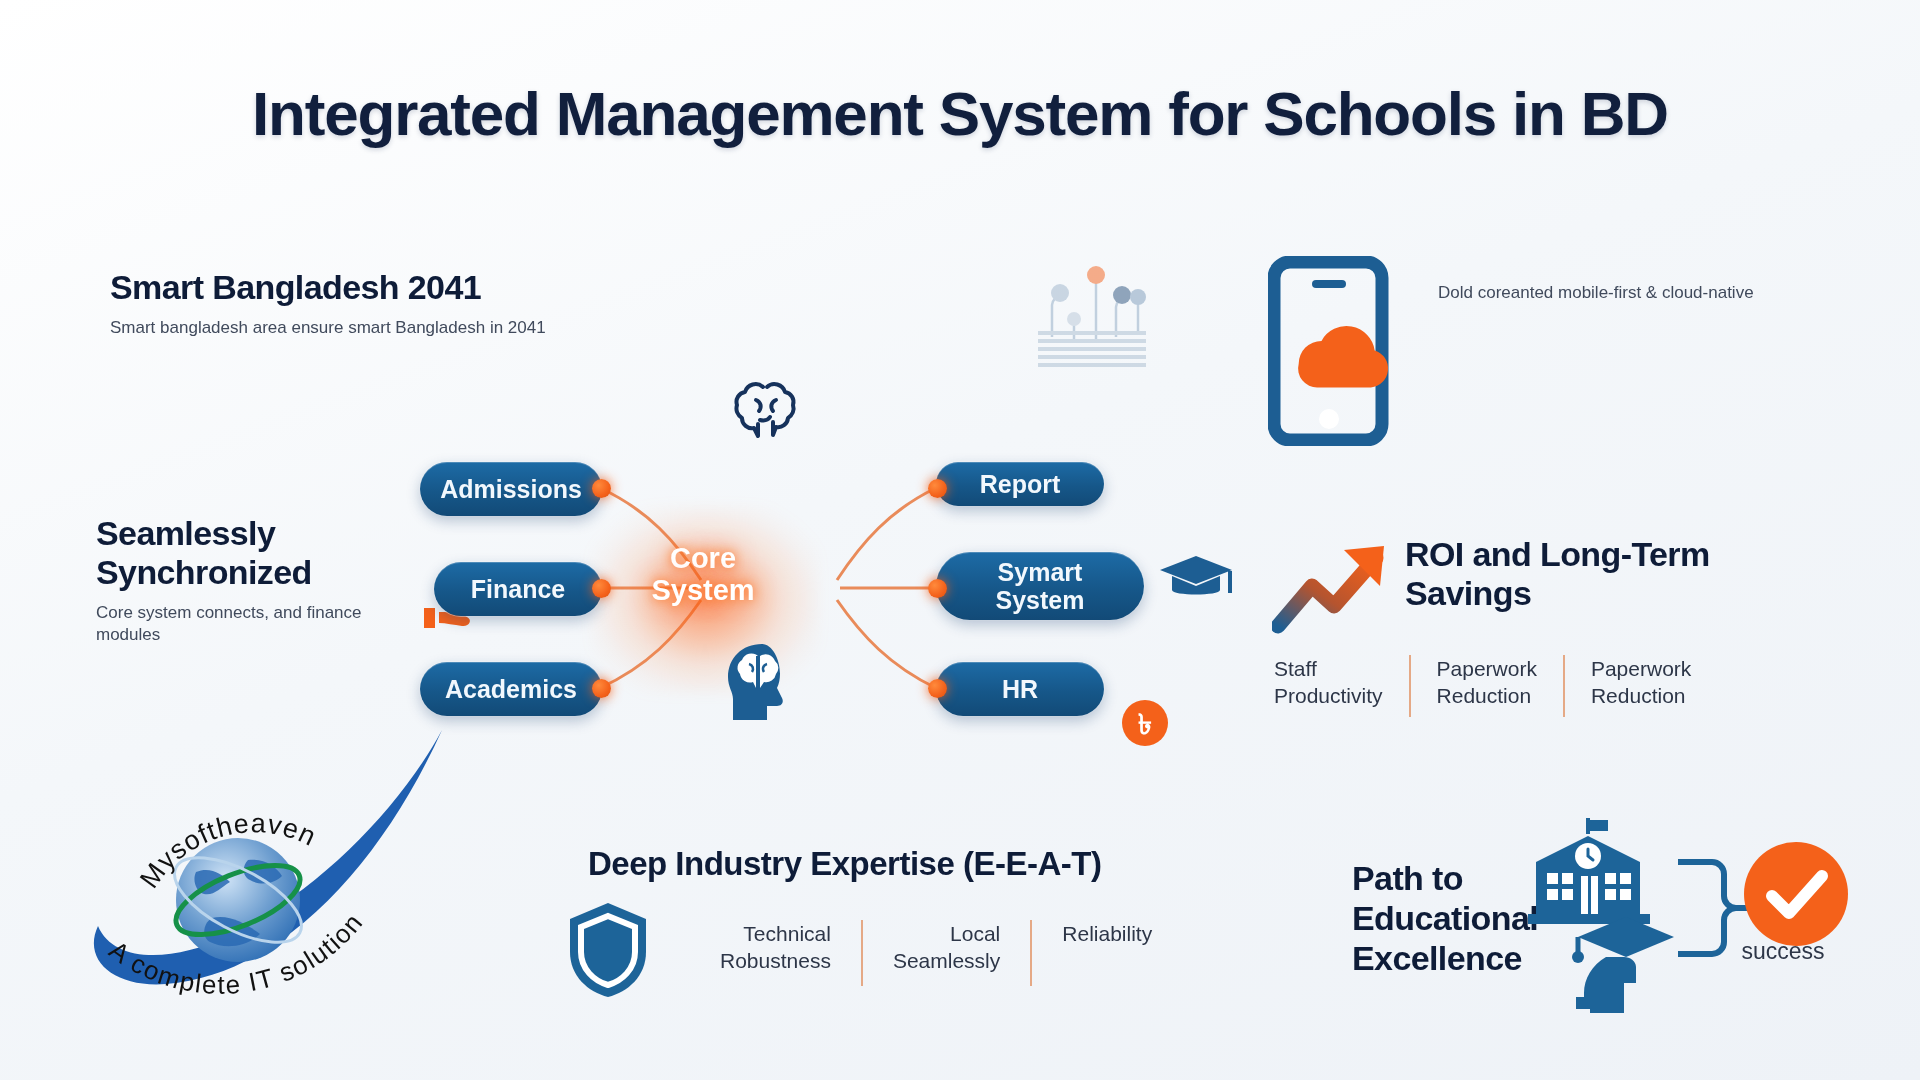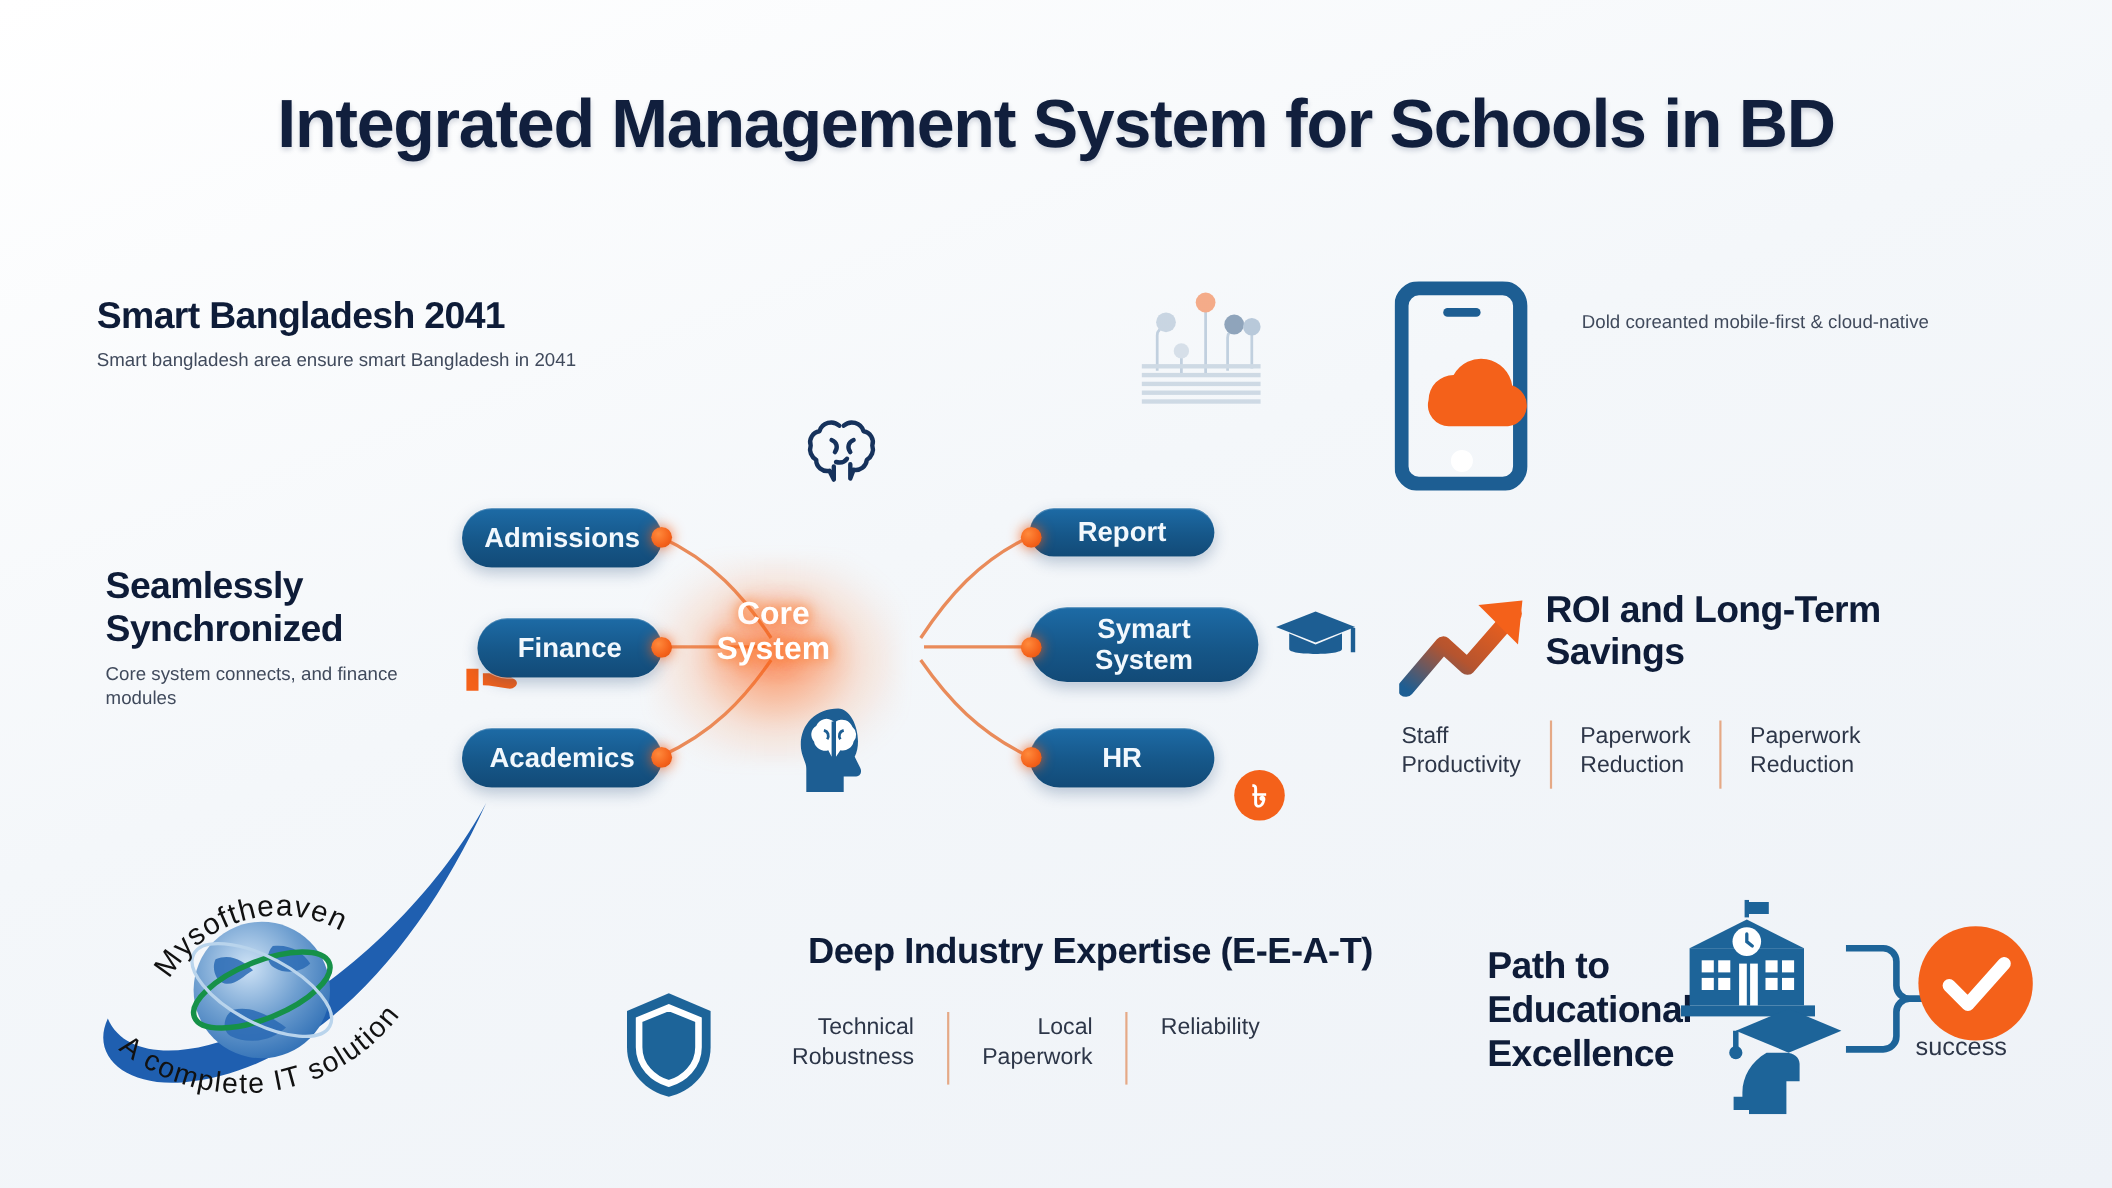--- a/index.html
+++ b/index.html
@@ -35,7 +35,7 @@
   }
 
   
-  #smart-bd{left:88px;top:268px;width:470px;}
+  #smart-bd{left:110px;top:268px;width:470px;}
 
   
   #seamless{left:96px;top:514px;width:330px;}

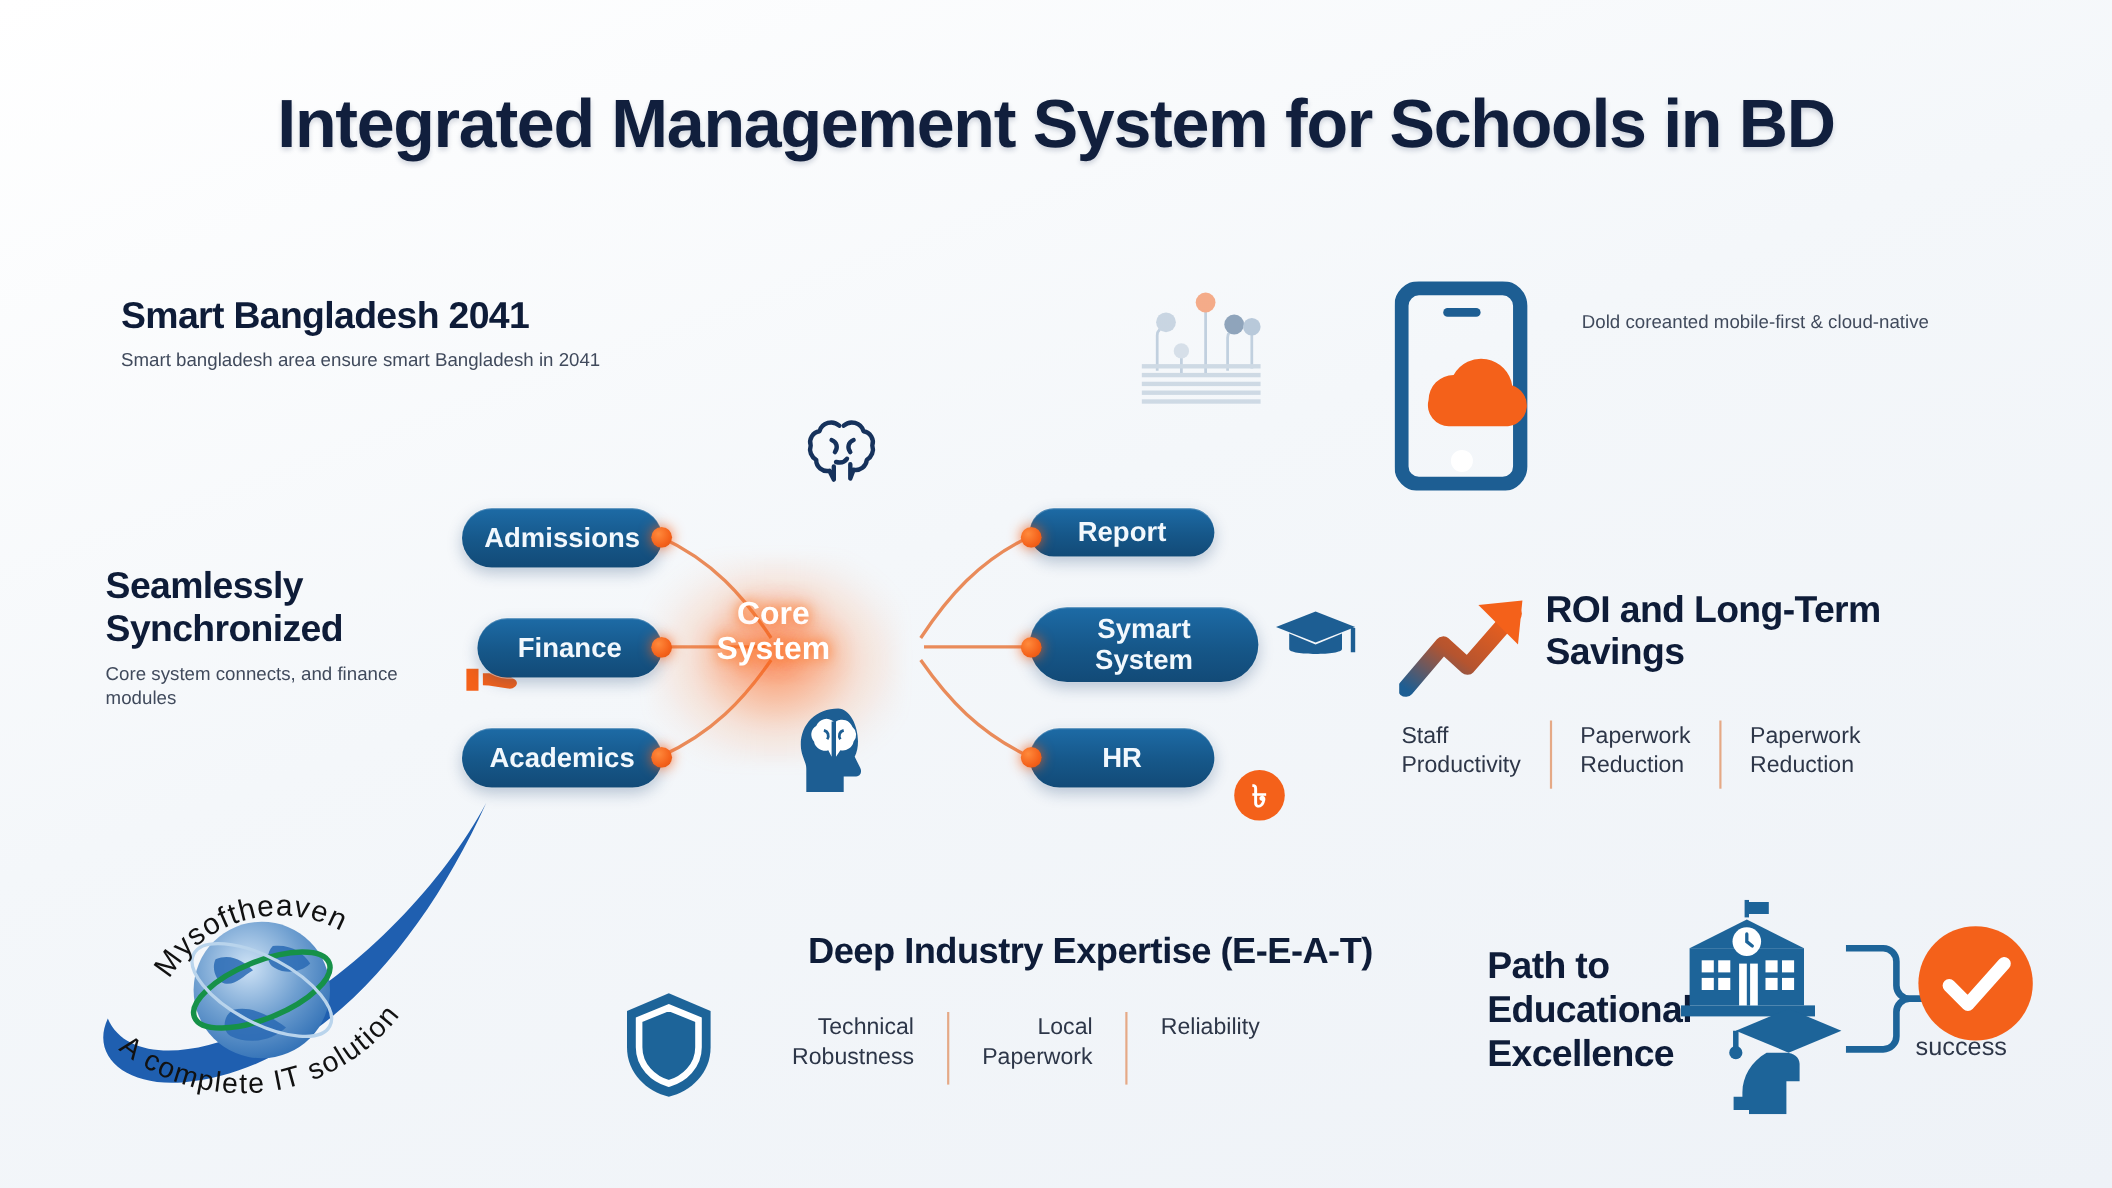--- a/index.html
+++ b/index.html
@@ -57,7 +57,7 @@
   #roi-stats{left:1274px;top:655px;height:62px;}
 
   
-  #deep{position:absolute;left:588px;top:845px;width:660px;text-align:right;}
+  #deep{position:absolute;left:588px;top:845px;width:660px;text-align:left;}
   #deep h2{font-size:33px;font-weight:bold;color:#0e1c38;margin:0;letter-spacing:-.5px;}
   #deep-stats{left:690px;top:920px;height:66px;}
   #deep-stats .stat{padding:0 30px;text-align:right;}

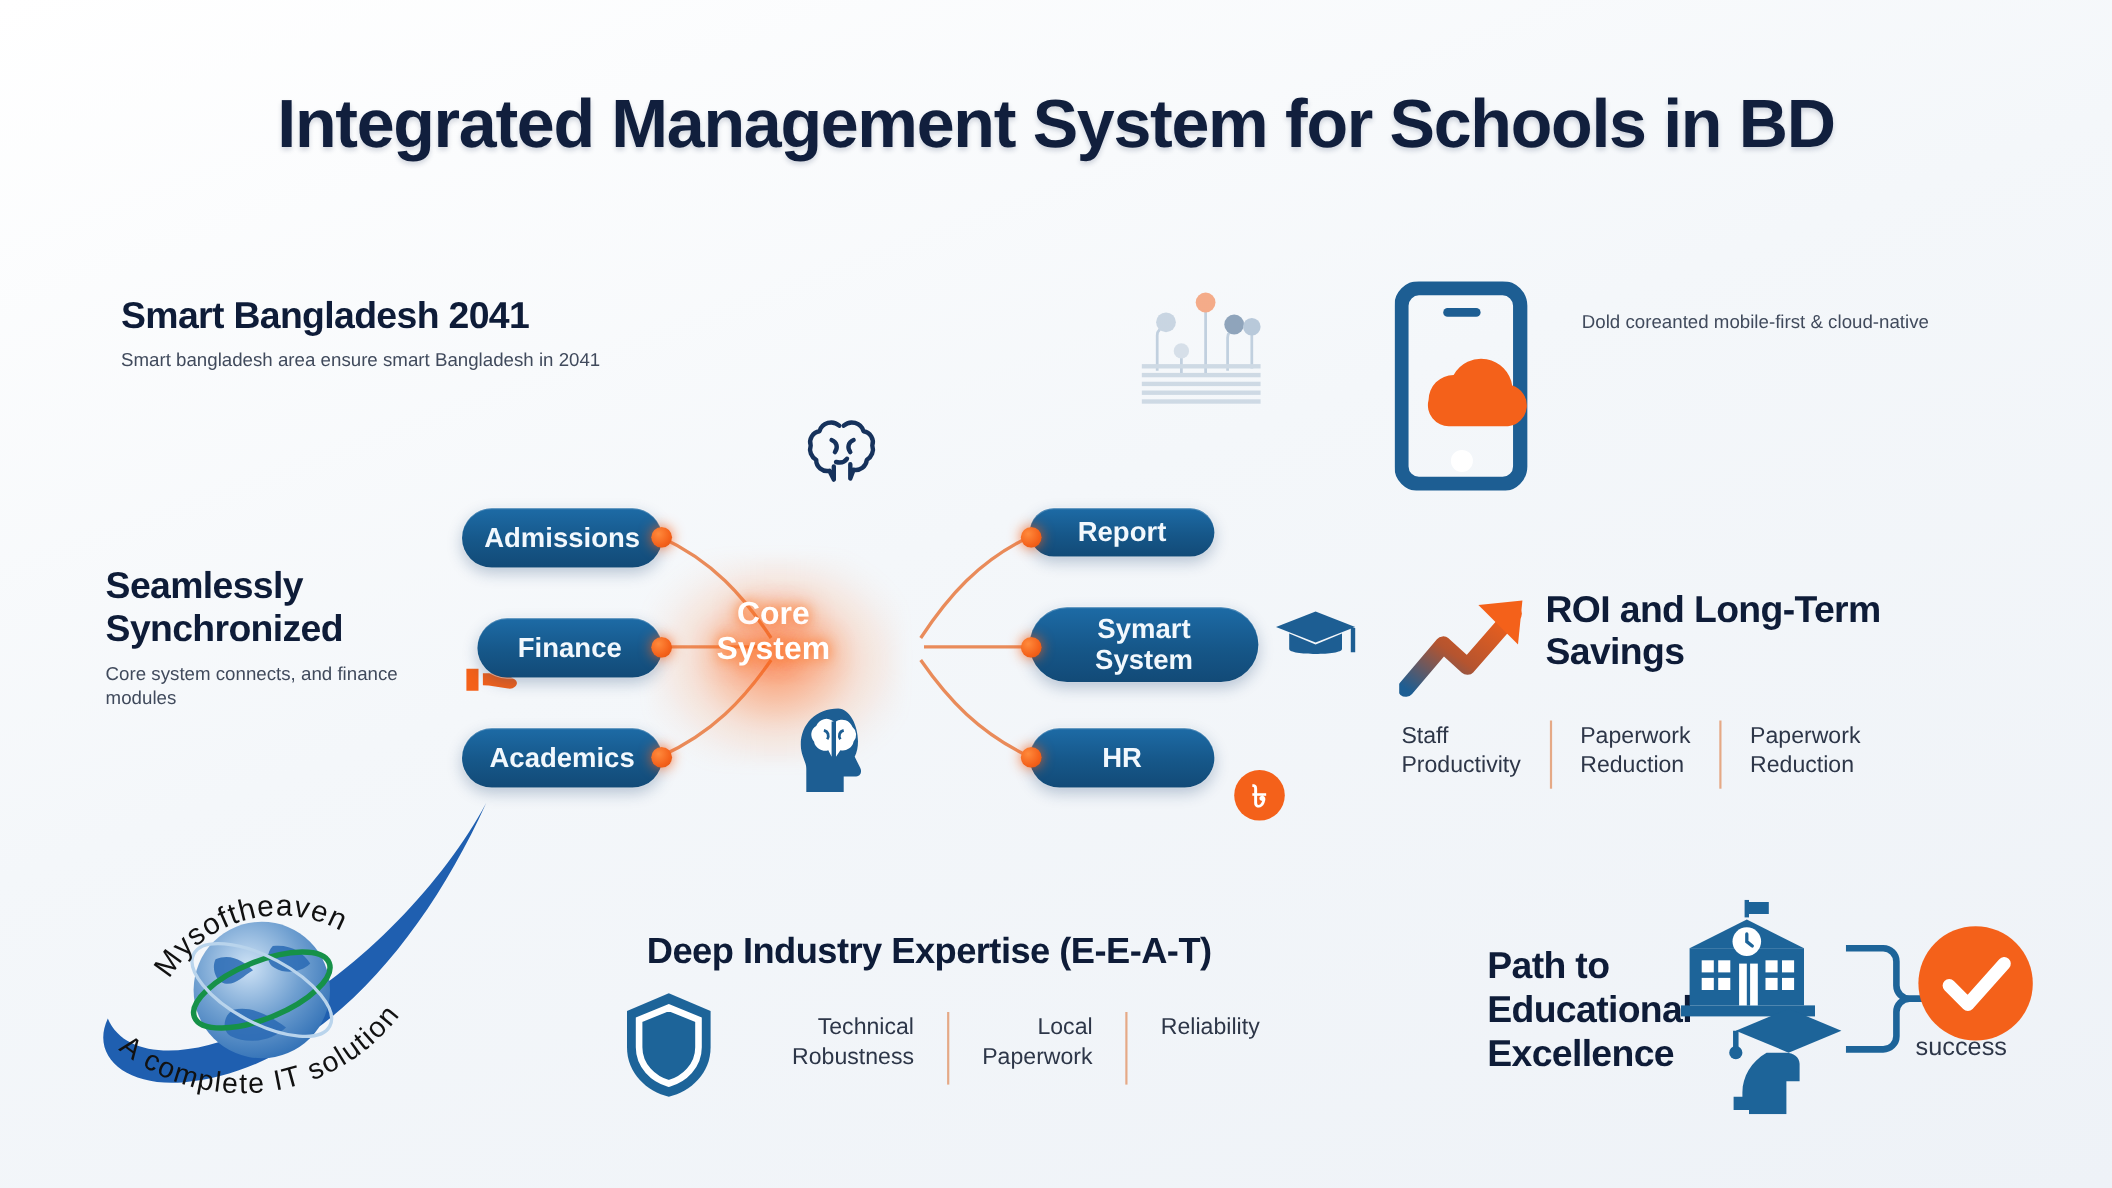--- a/index.html
+++ b/index.html
@@ -220,7 +220,7 @@
 Robustness</div>
     <div class="divider"></div>
     <div class="stat">Local
-Paperwork</div>
+Seamlessly</div>
     <div class="divider"></div>
     <div class="stat">Reliability</div>
   </div>

